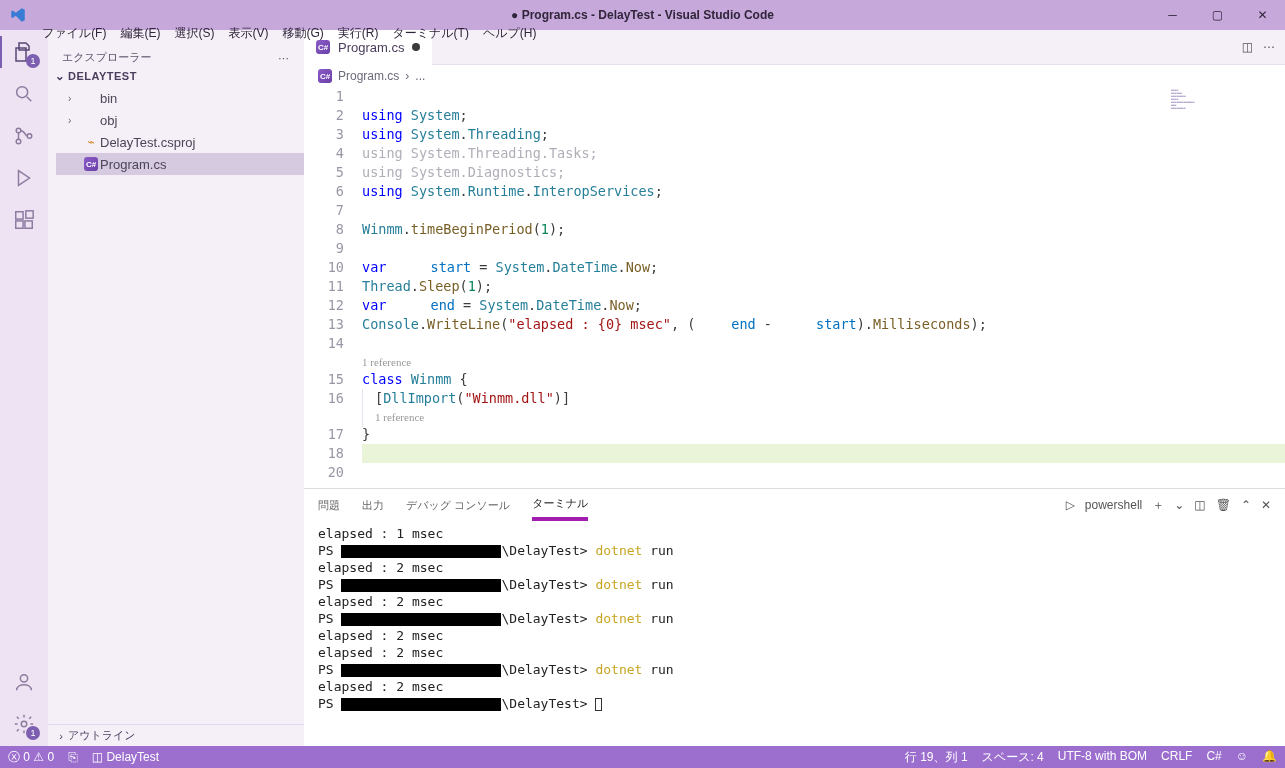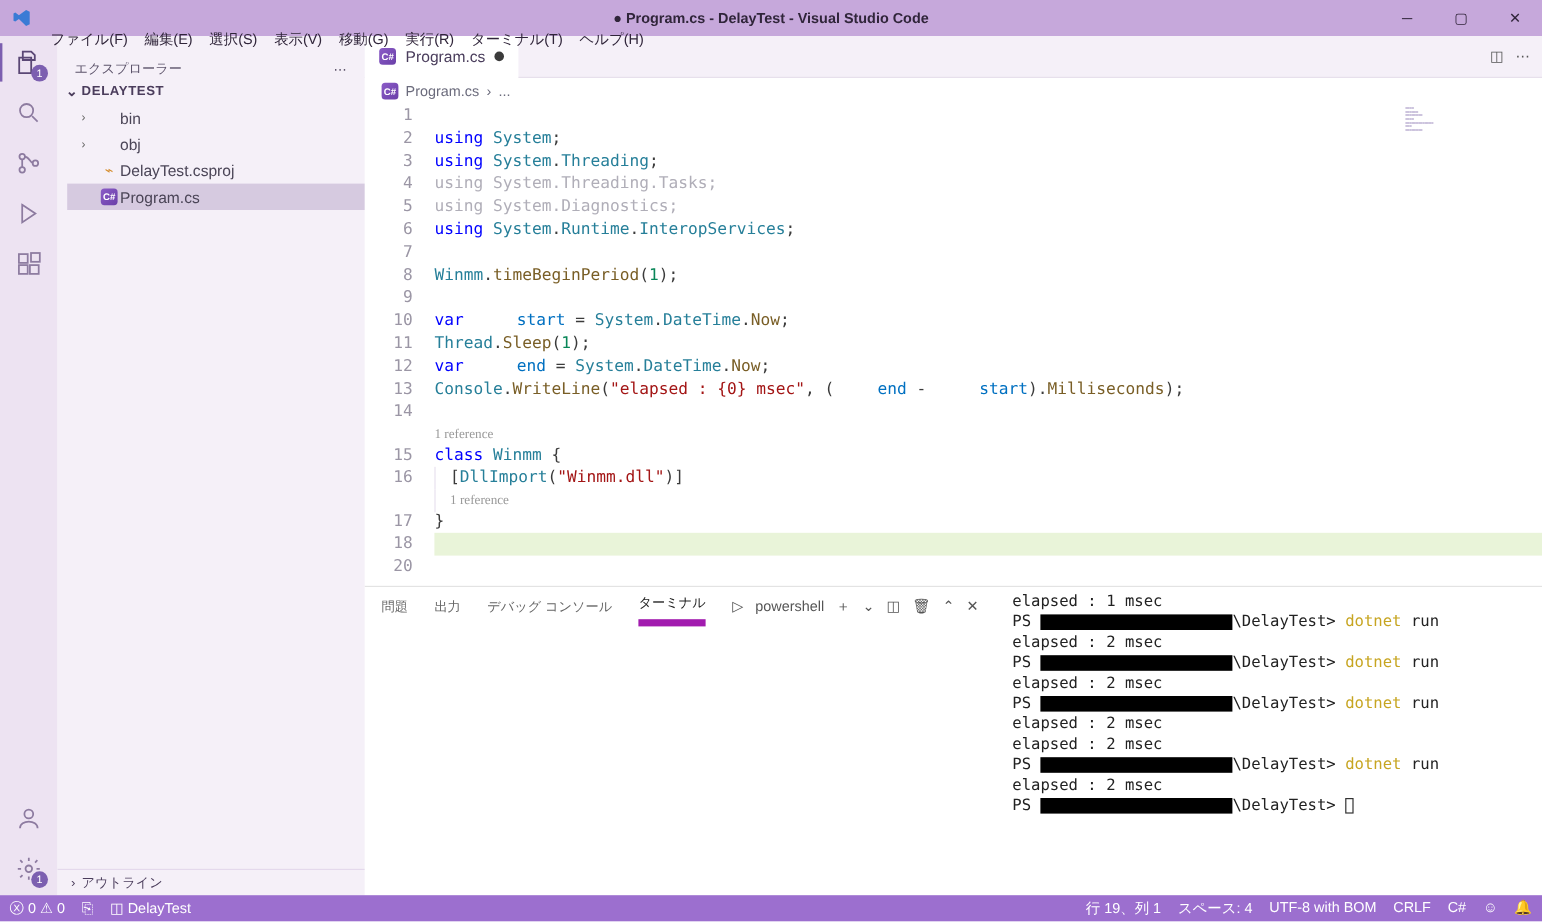--- a/index.html
+++ b/index.html
@@ -46,7 +46,7 @@
   .codelens { color:#999; font-size:11px; font-family:"Segoe UI"; }
   .kw { color:#0000ff; } .ty { color:#267f99; } .mth { color:#795e26;margin-top:24px; } .str { color:#a31515; } .num { color:#098658; } .dim { color:#b0aeb8; } .var { color:#0070c1;margin-left:36px; }
   .guide { border-left:1px solid #e8e2ee; padding-left:12px; display:inline-block; height:19px; vertical-align:top;}
-  .panel { height:258px; border-top:1px solid #ddd; display:flex; flex-direction:row; background:#fff; }
+  .panel { height:258px; border-top:1px solid #ddd; display:flex; flex-direction:column; background:#fff; }
   .ptabs { height:32px; display:flex; align-items:center; padding:0 14px; gap:22px; font-size:11px; color:#666; }
   .ptabs span.act { color:#222; border-bottom:6px solid #a21caf; padding-bottom:6px; margin-top:6px; }
   .ptabs .pr { margin-left:auto; display:flex; gap:10px; align-items:center; font-size:12px; color:#555; }

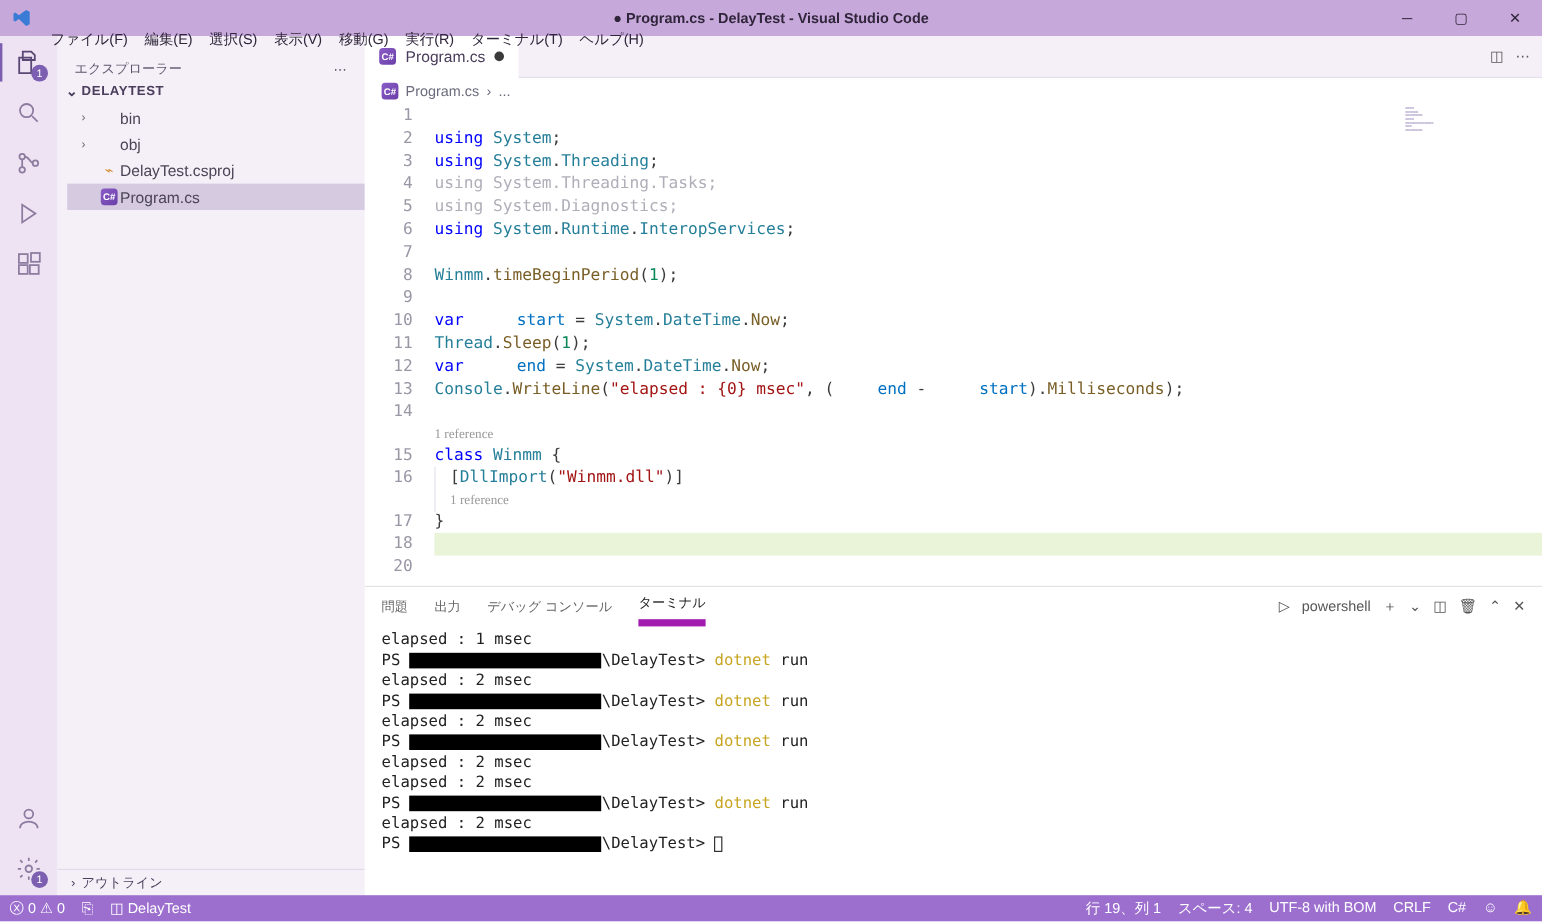--- a/index.html
+++ b/index.html
@@ -48,7 +48,7 @@
   .guide { border-left:1px solid #e8e2ee; padding-left:12px; display:inline-block; height:19px; vertical-align:top;}
   .panel { height:258px; border-top:1px solid #ddd; display:flex; flex-direction:column; background:#fff; }
   .ptabs { height:32px; display:flex; align-items:center; padding:0 14px; gap:22px; font-size:11px; color:#666; }
-  .ptabs span.act { color:#222; border-bottom:6px solid #a21caf; padding-bottom:6px; margin-top:6px; }
+  .ptabs span.act { color:#222; border-bottom:4px solid #a21caf; padding-bottom:6px; margin-top:6px; }
   .ptabs .pr { margin-left:auto; display:flex; gap:10px; align-items:center; font-size:12px; color:#555; }
   .term { flex:1; padding:4px 14px; font-family:Consolas,monospace; font-size:13px; line-height:17px; color:#222; overflow:hidden; }
   .blk { background:#000; color:#000; display:inline-block; height:13px; vertical-align:middle; }

